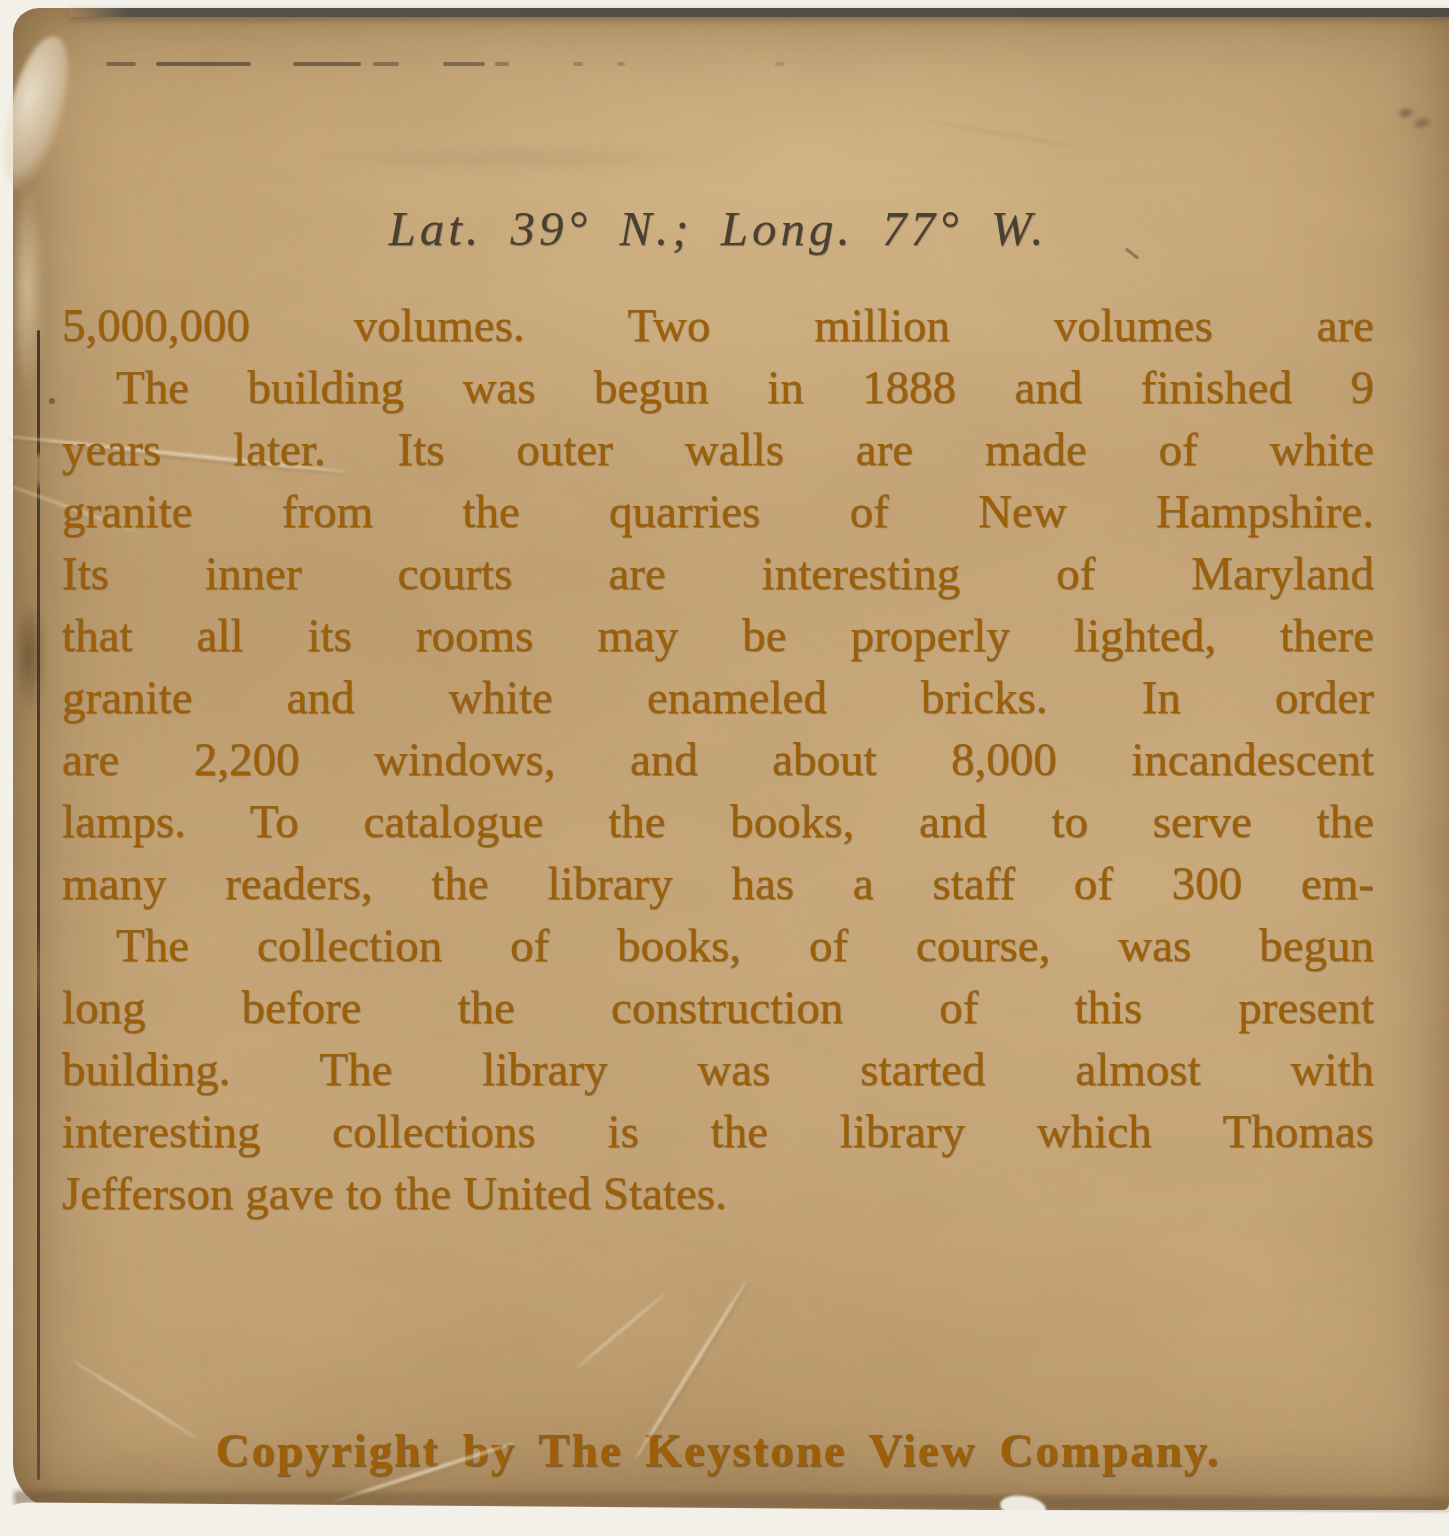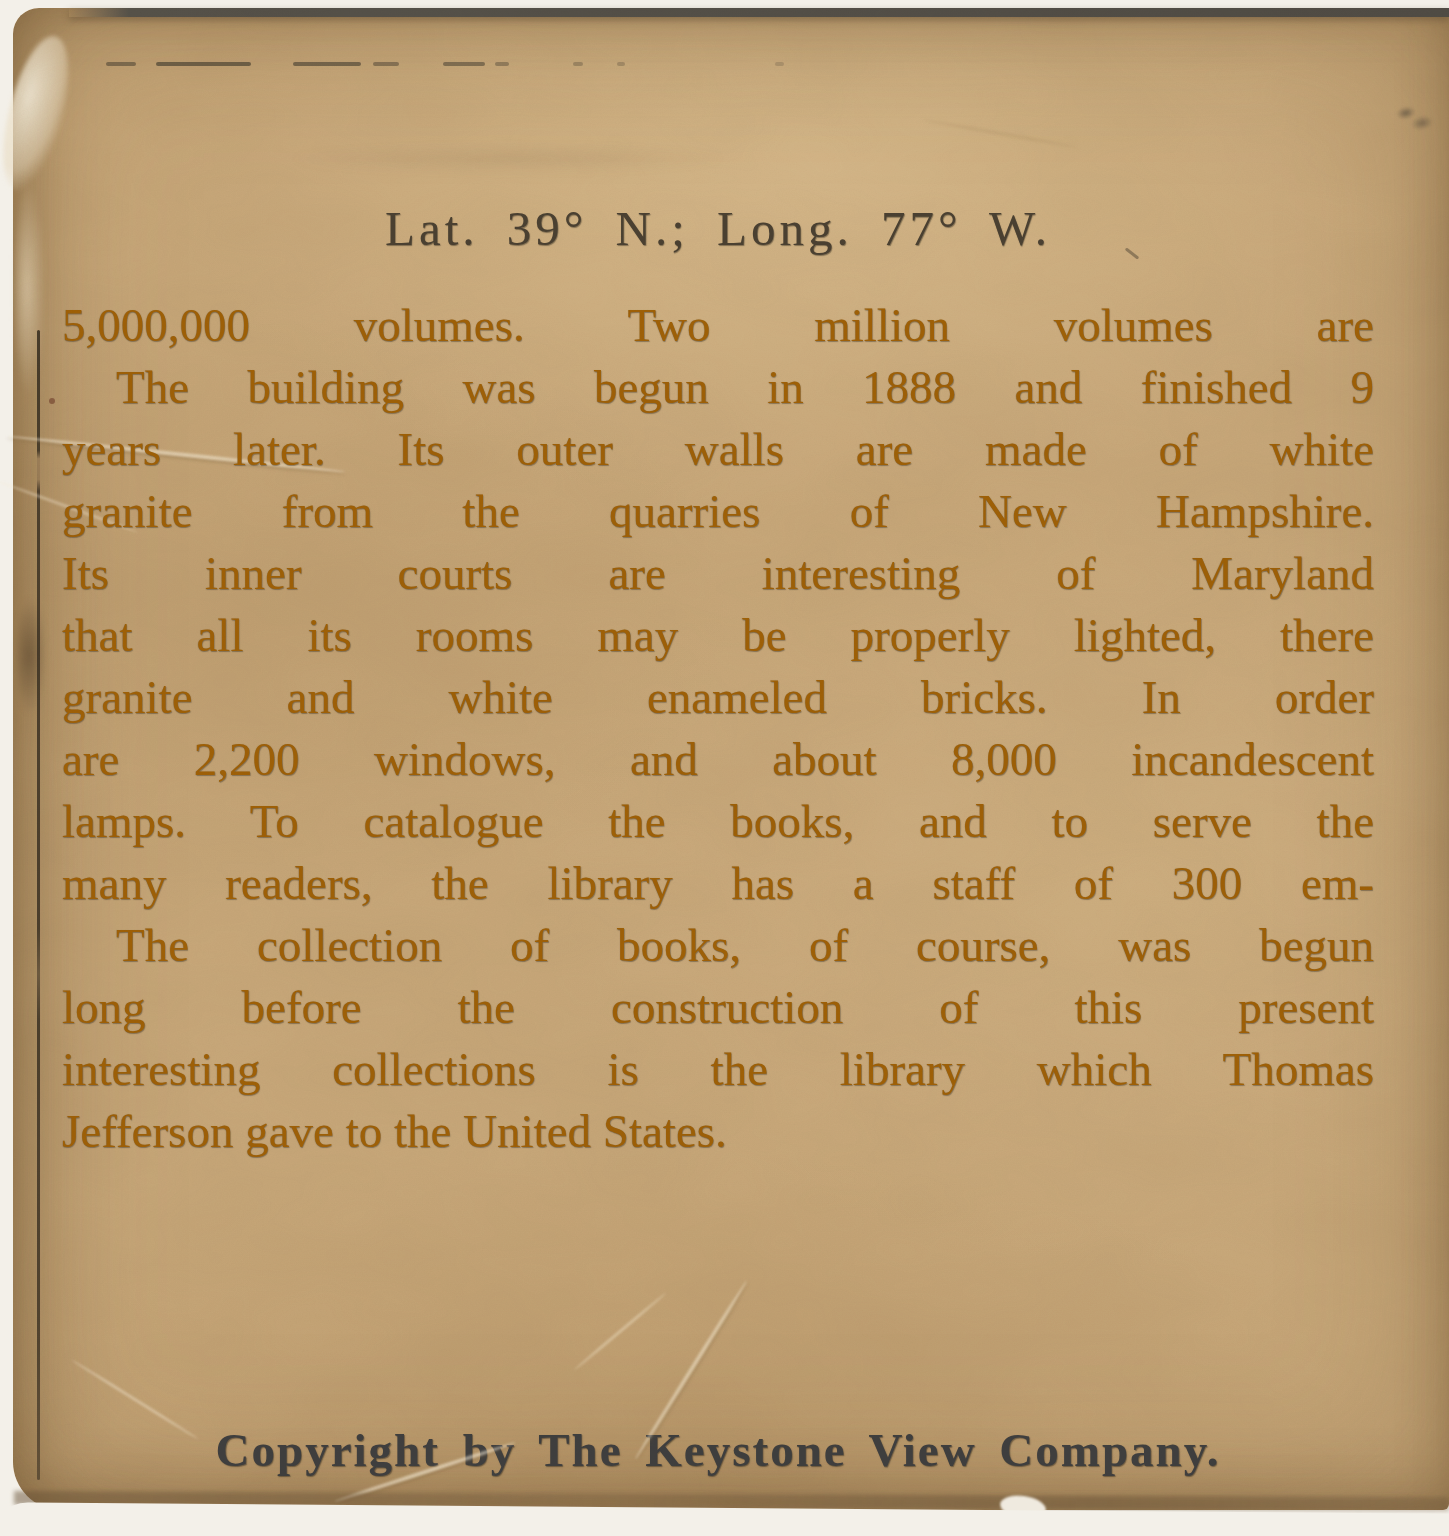--- a/index.html
+++ b/index.html
@@ -78,7 +78,7 @@
   
   .title{
     position:absolute;left:62px;top:194px;width:1312px;
-    text-align:center;font-size:49px;line-height:70px;
+    text-align:center;font-style:italic;font-size:49px;line-height:70px;
     letter-spacing:4px;word-spacing:12px;color:#4c4233;
     text-shadow:0.6px 0.6px 1px rgba(70,60,44,.55);
   }

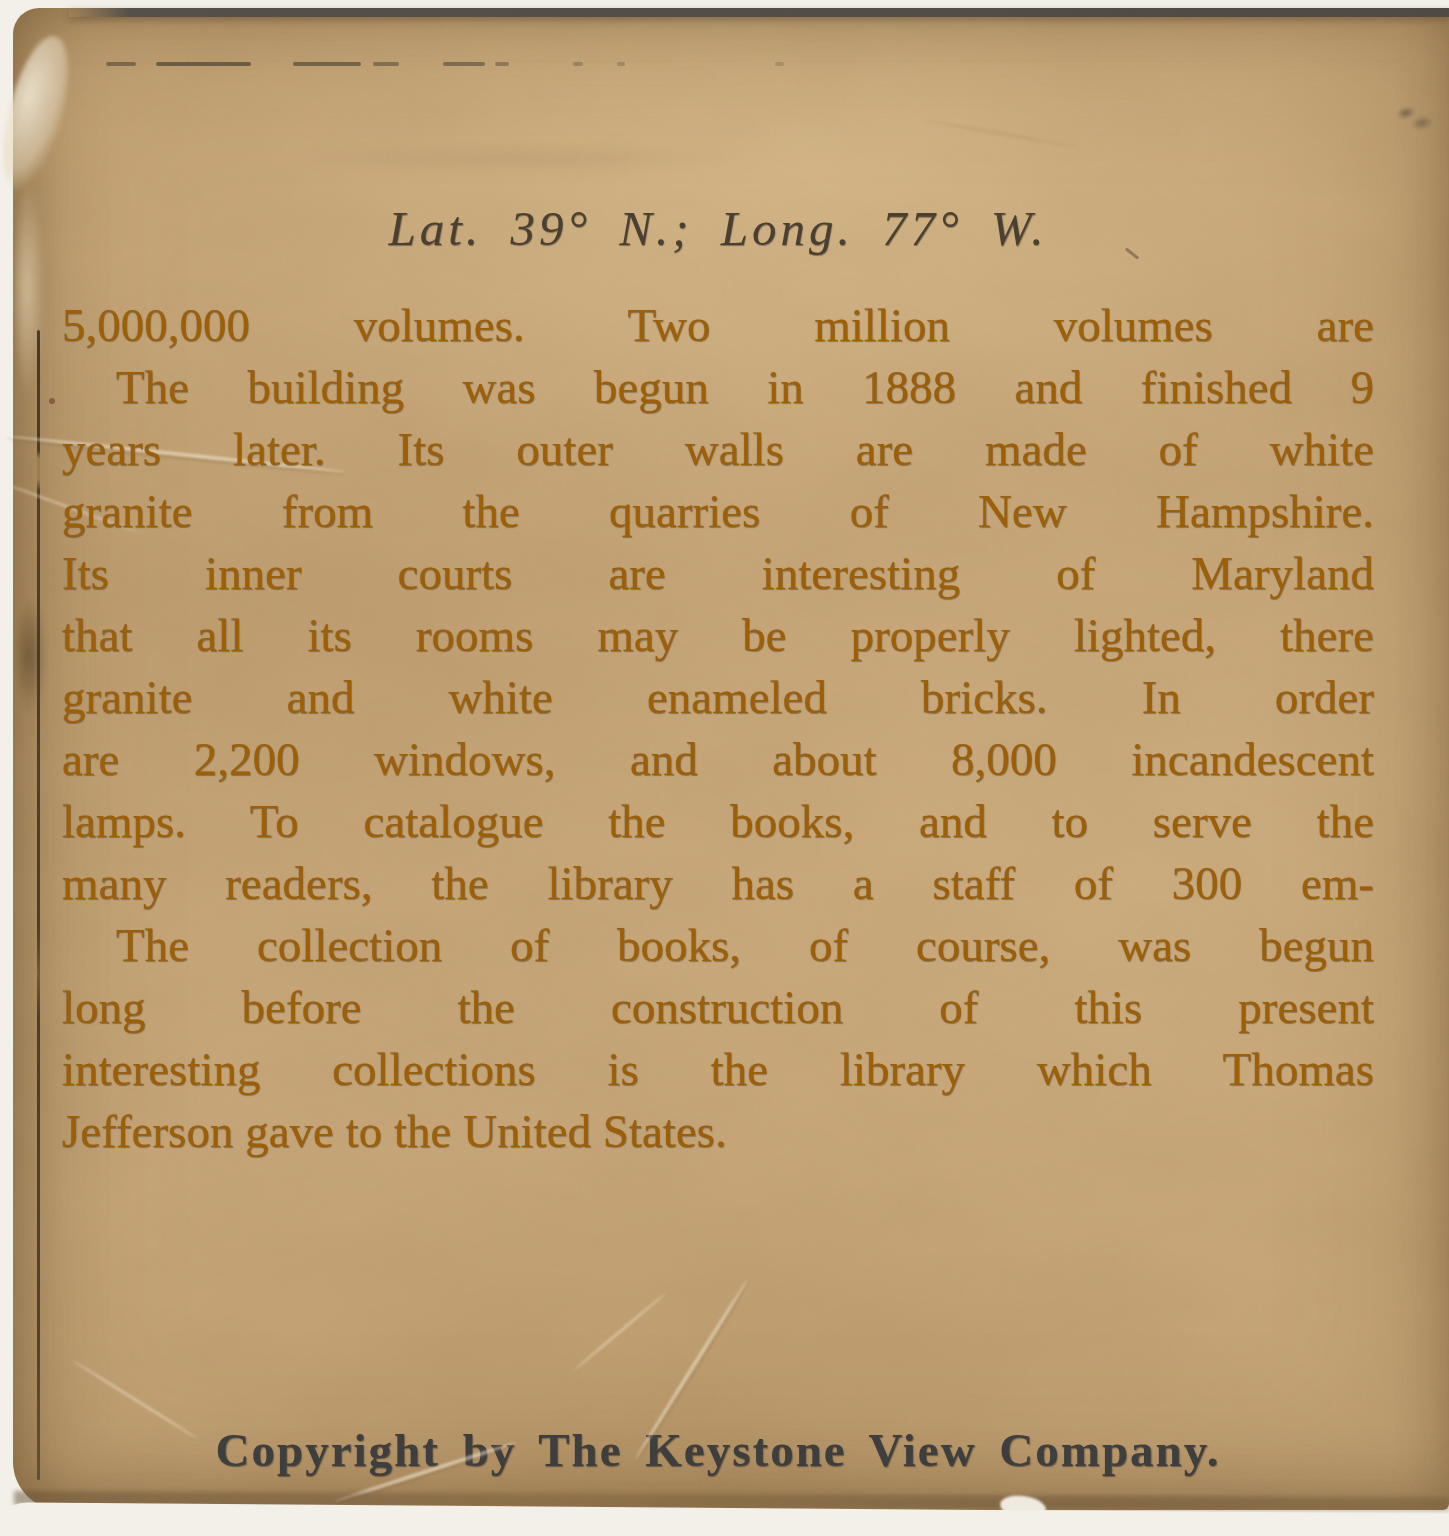--- a/index.html
+++ b/index.html
@@ -200,6 +200,7 @@
       <div class="line">many readers, the library has a staff of 300 em-</div>
       <div class="line indent">The collection of books, of course, was begun</div>
       <div class="line">long before the construction of this present</div>
+      <div class="line">building.  The library was started almost with</div>
       <div class="line">interesting collections is the library which Thomas</div>
       <div class="line last">Jefferson gave to the United States.</div>
     </div>

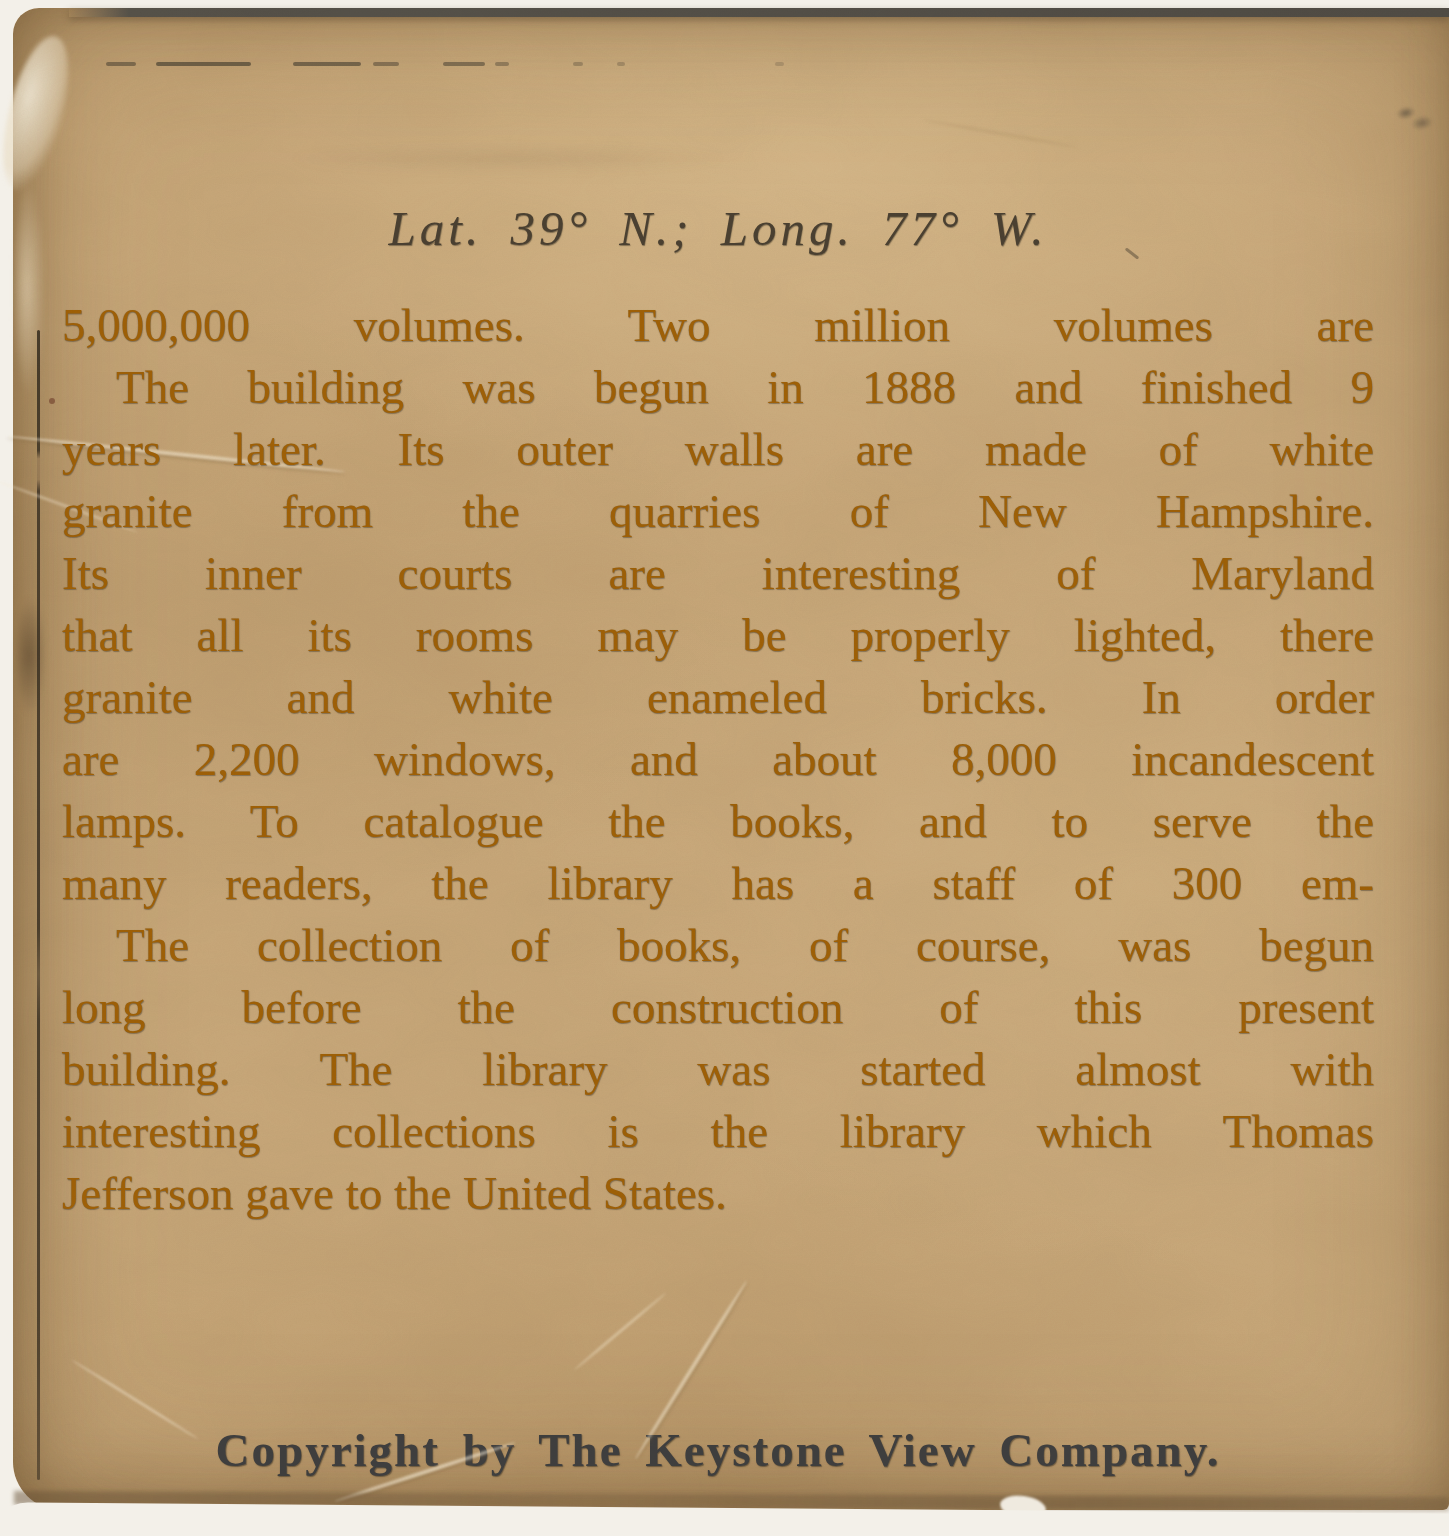--- a/index.html
+++ b/index.html
@@ -100,7 +100,7 @@
   .copyright{
     position:absolute;left:62px;top:1420px;width:1312px;
     text-align:center;font-weight:bold;font-size:47px;line-height:60px;
-    letter-spacing:2px;word-spacing:9px;color:#404040;
+    letter-spacing:2px;word-spacing:9px;color:#a16207;
     text-shadow:0.8px 0.8px 1.2px rgba(60,52,38,.6);
   }
   

